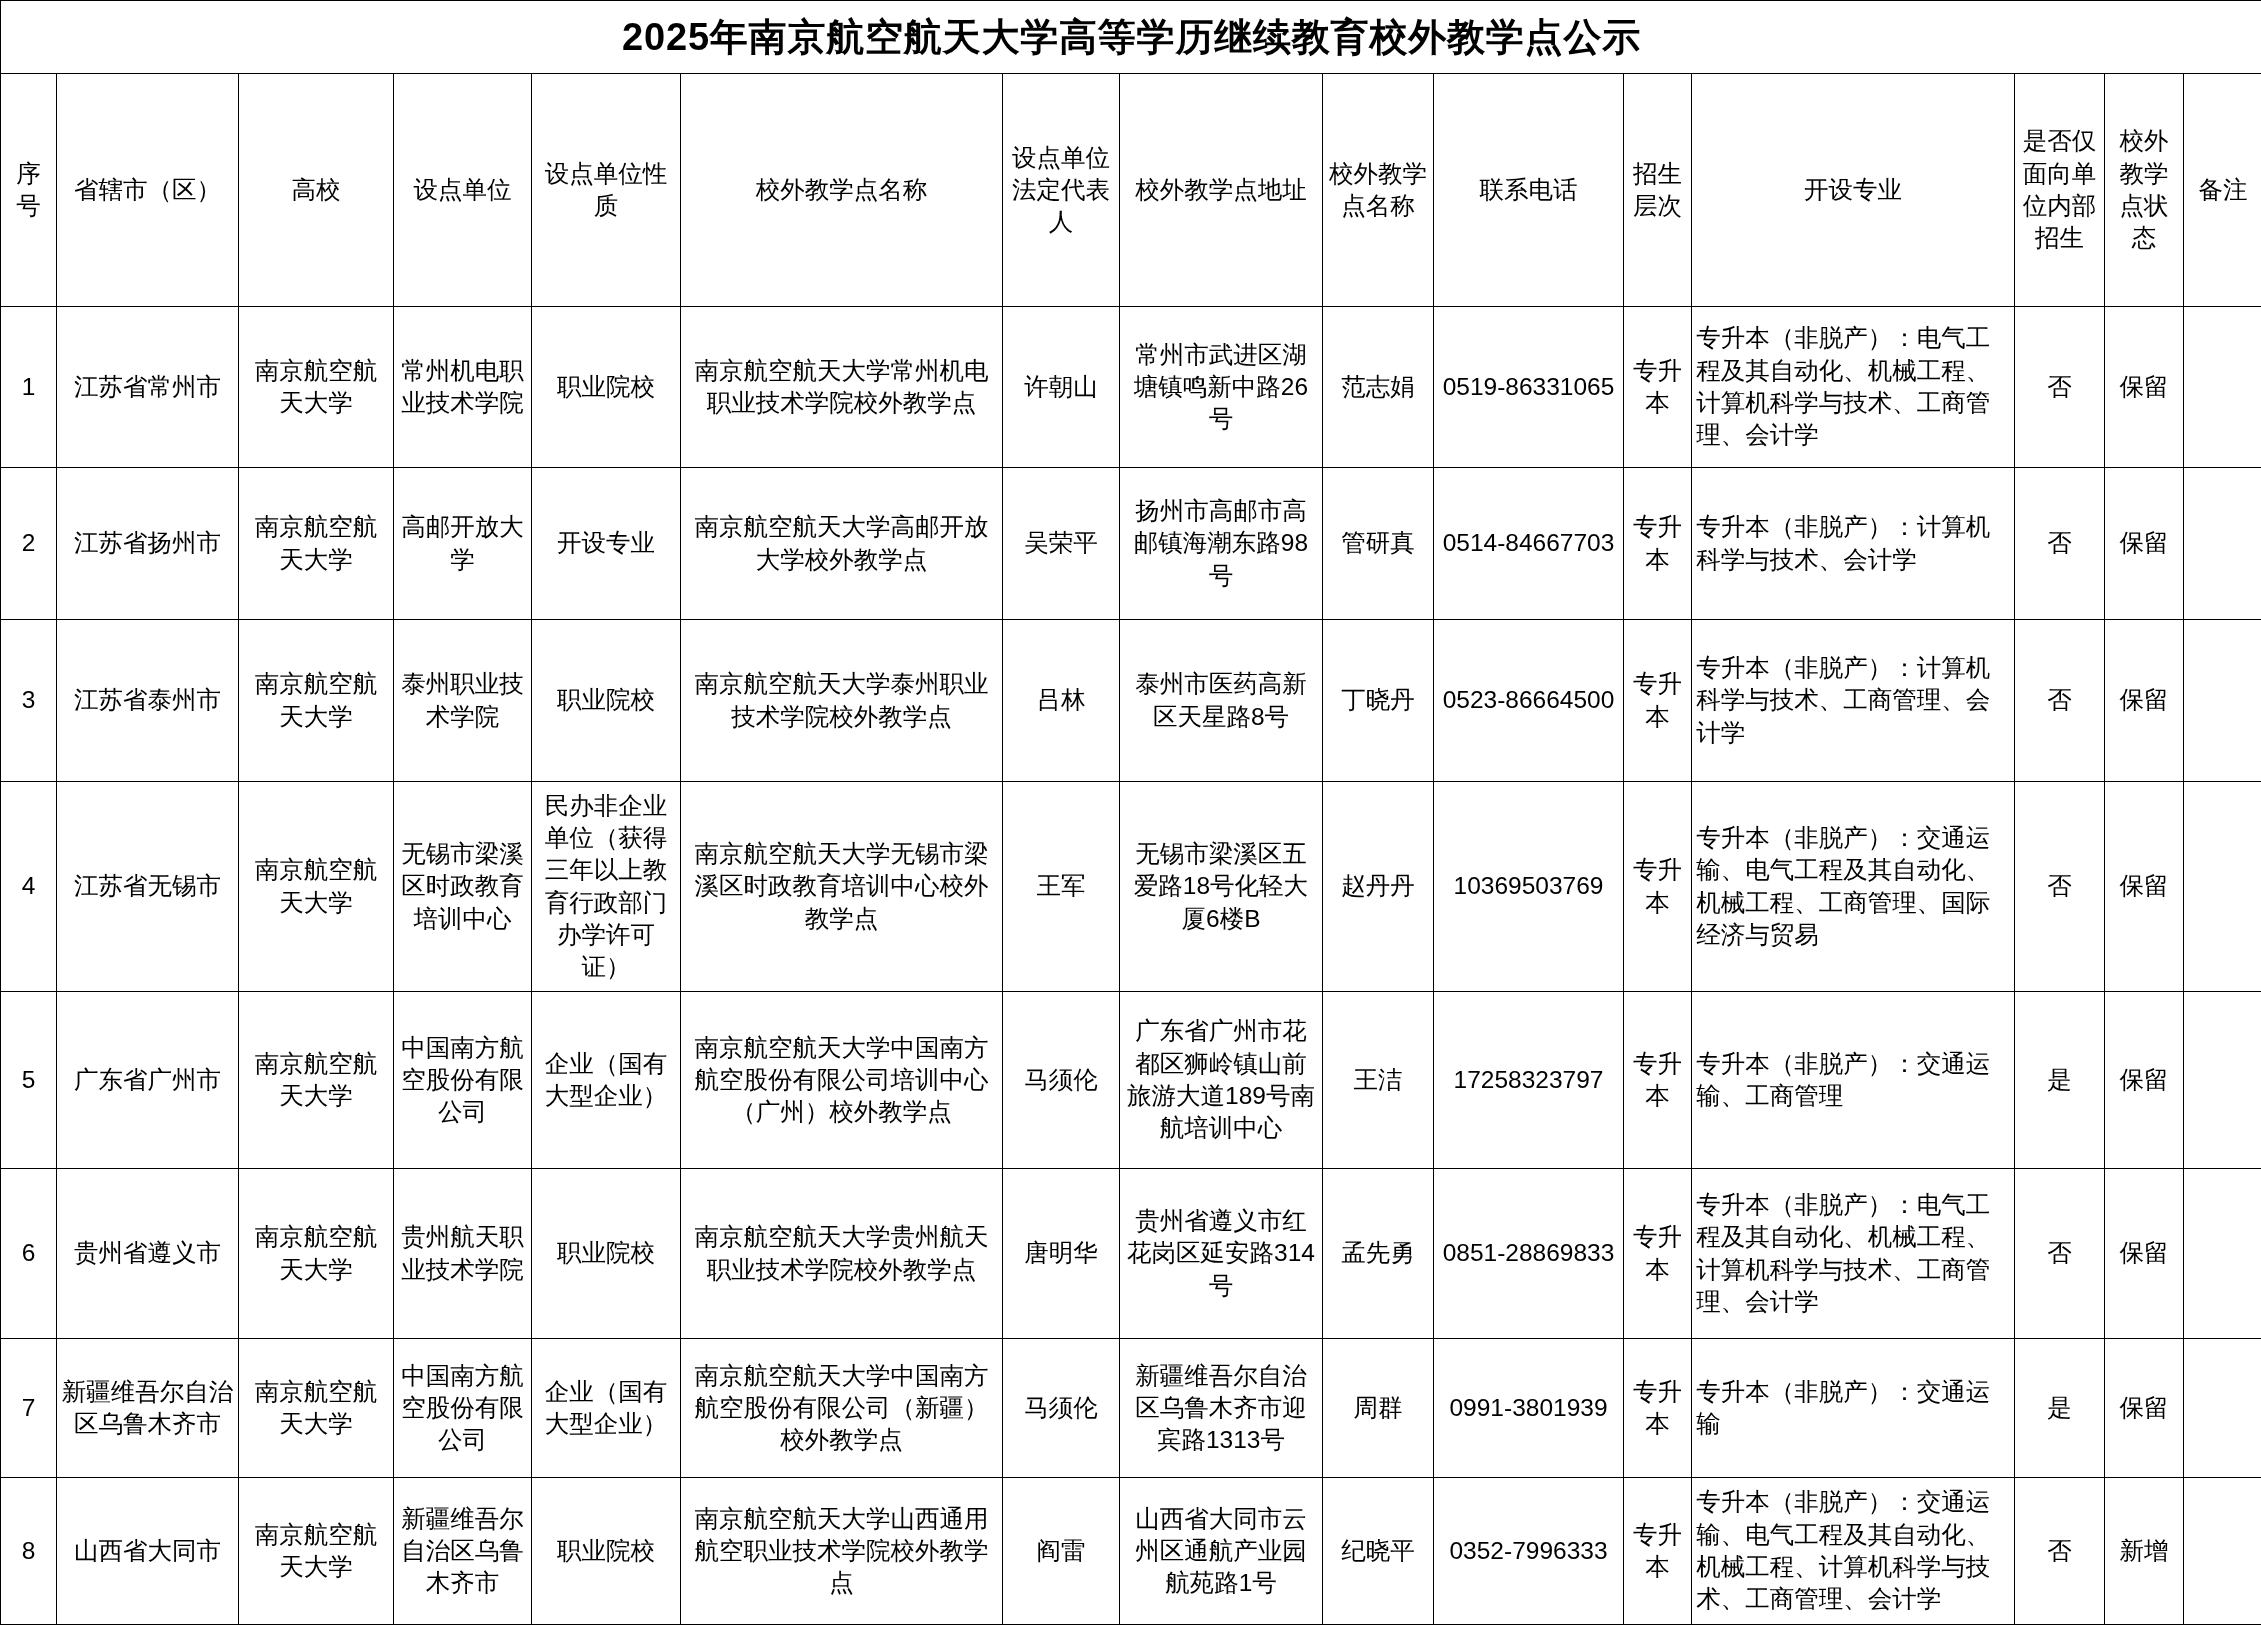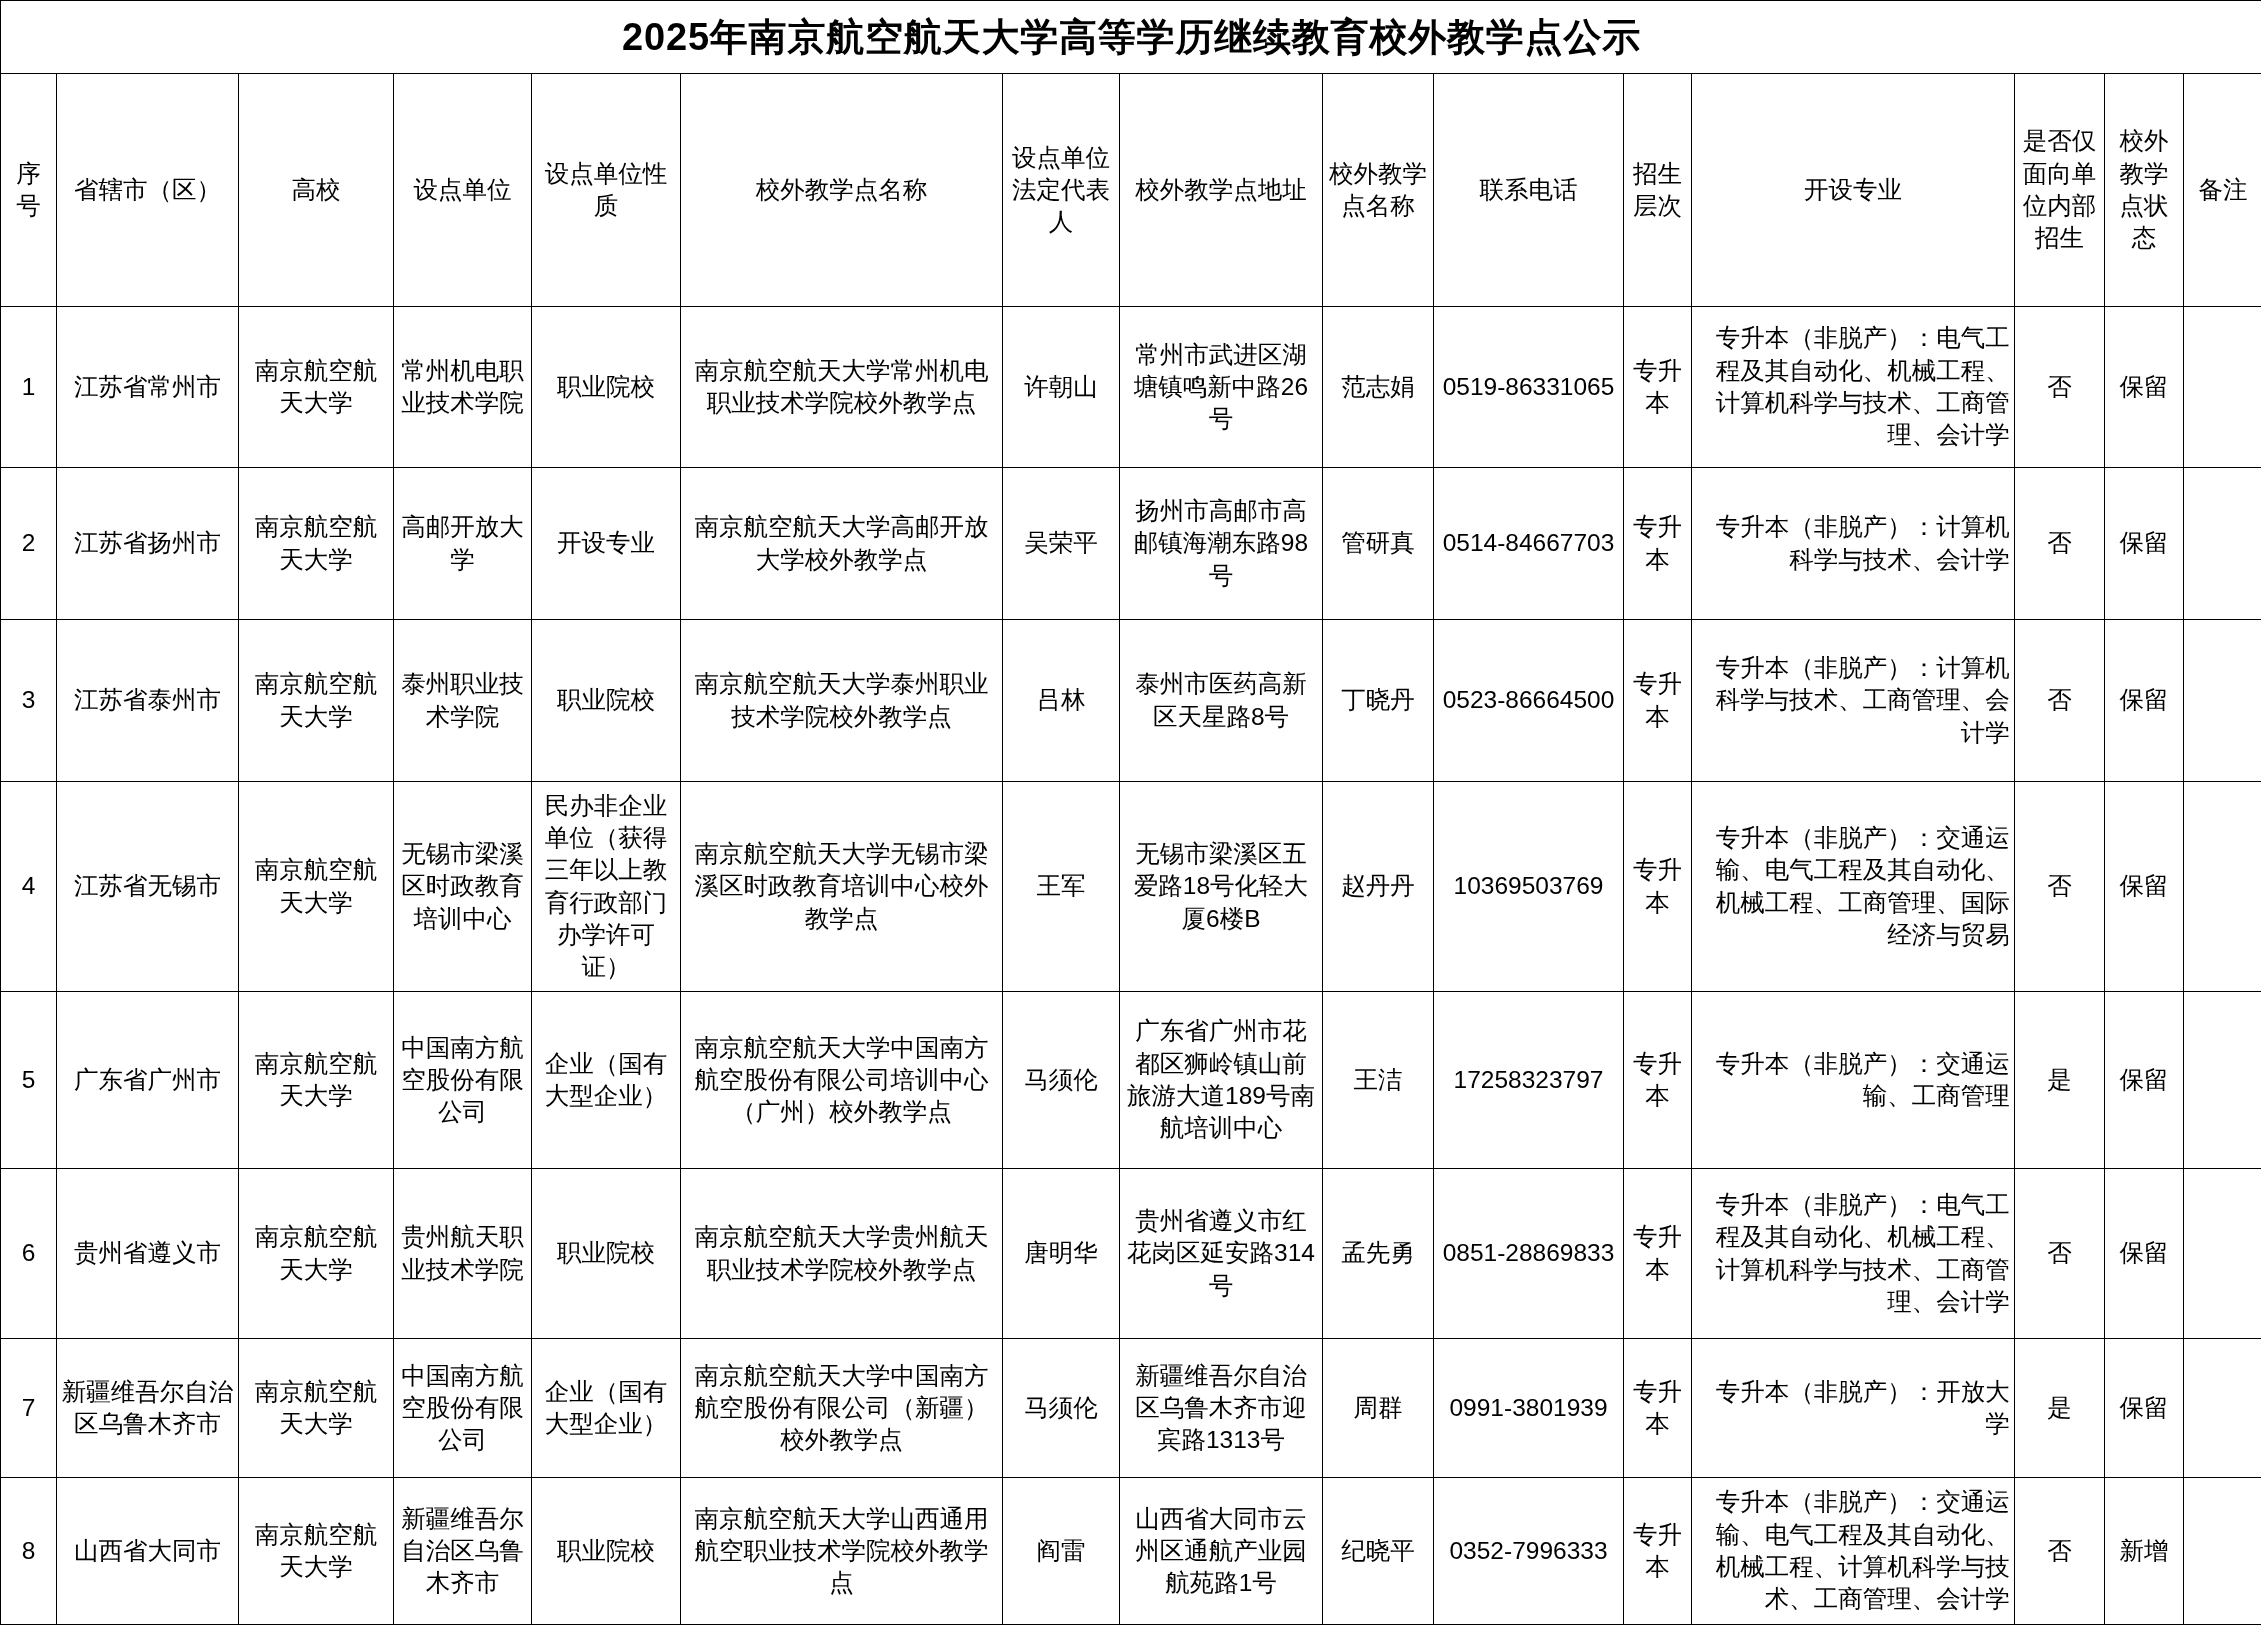--- a/index.html
+++ b/index.html
@@ -36,7 +36,7 @@
     border: 1.7px solid #000000;
   }
   
-  tbody td:nth-child(12) { text-align: right; }
+  tbody td:nth-child(12) { text-align: left; }
   
   thead tr:nth-child(1) { height: 73px; }
   thead tr:nth-child(2) { height: 233px; }

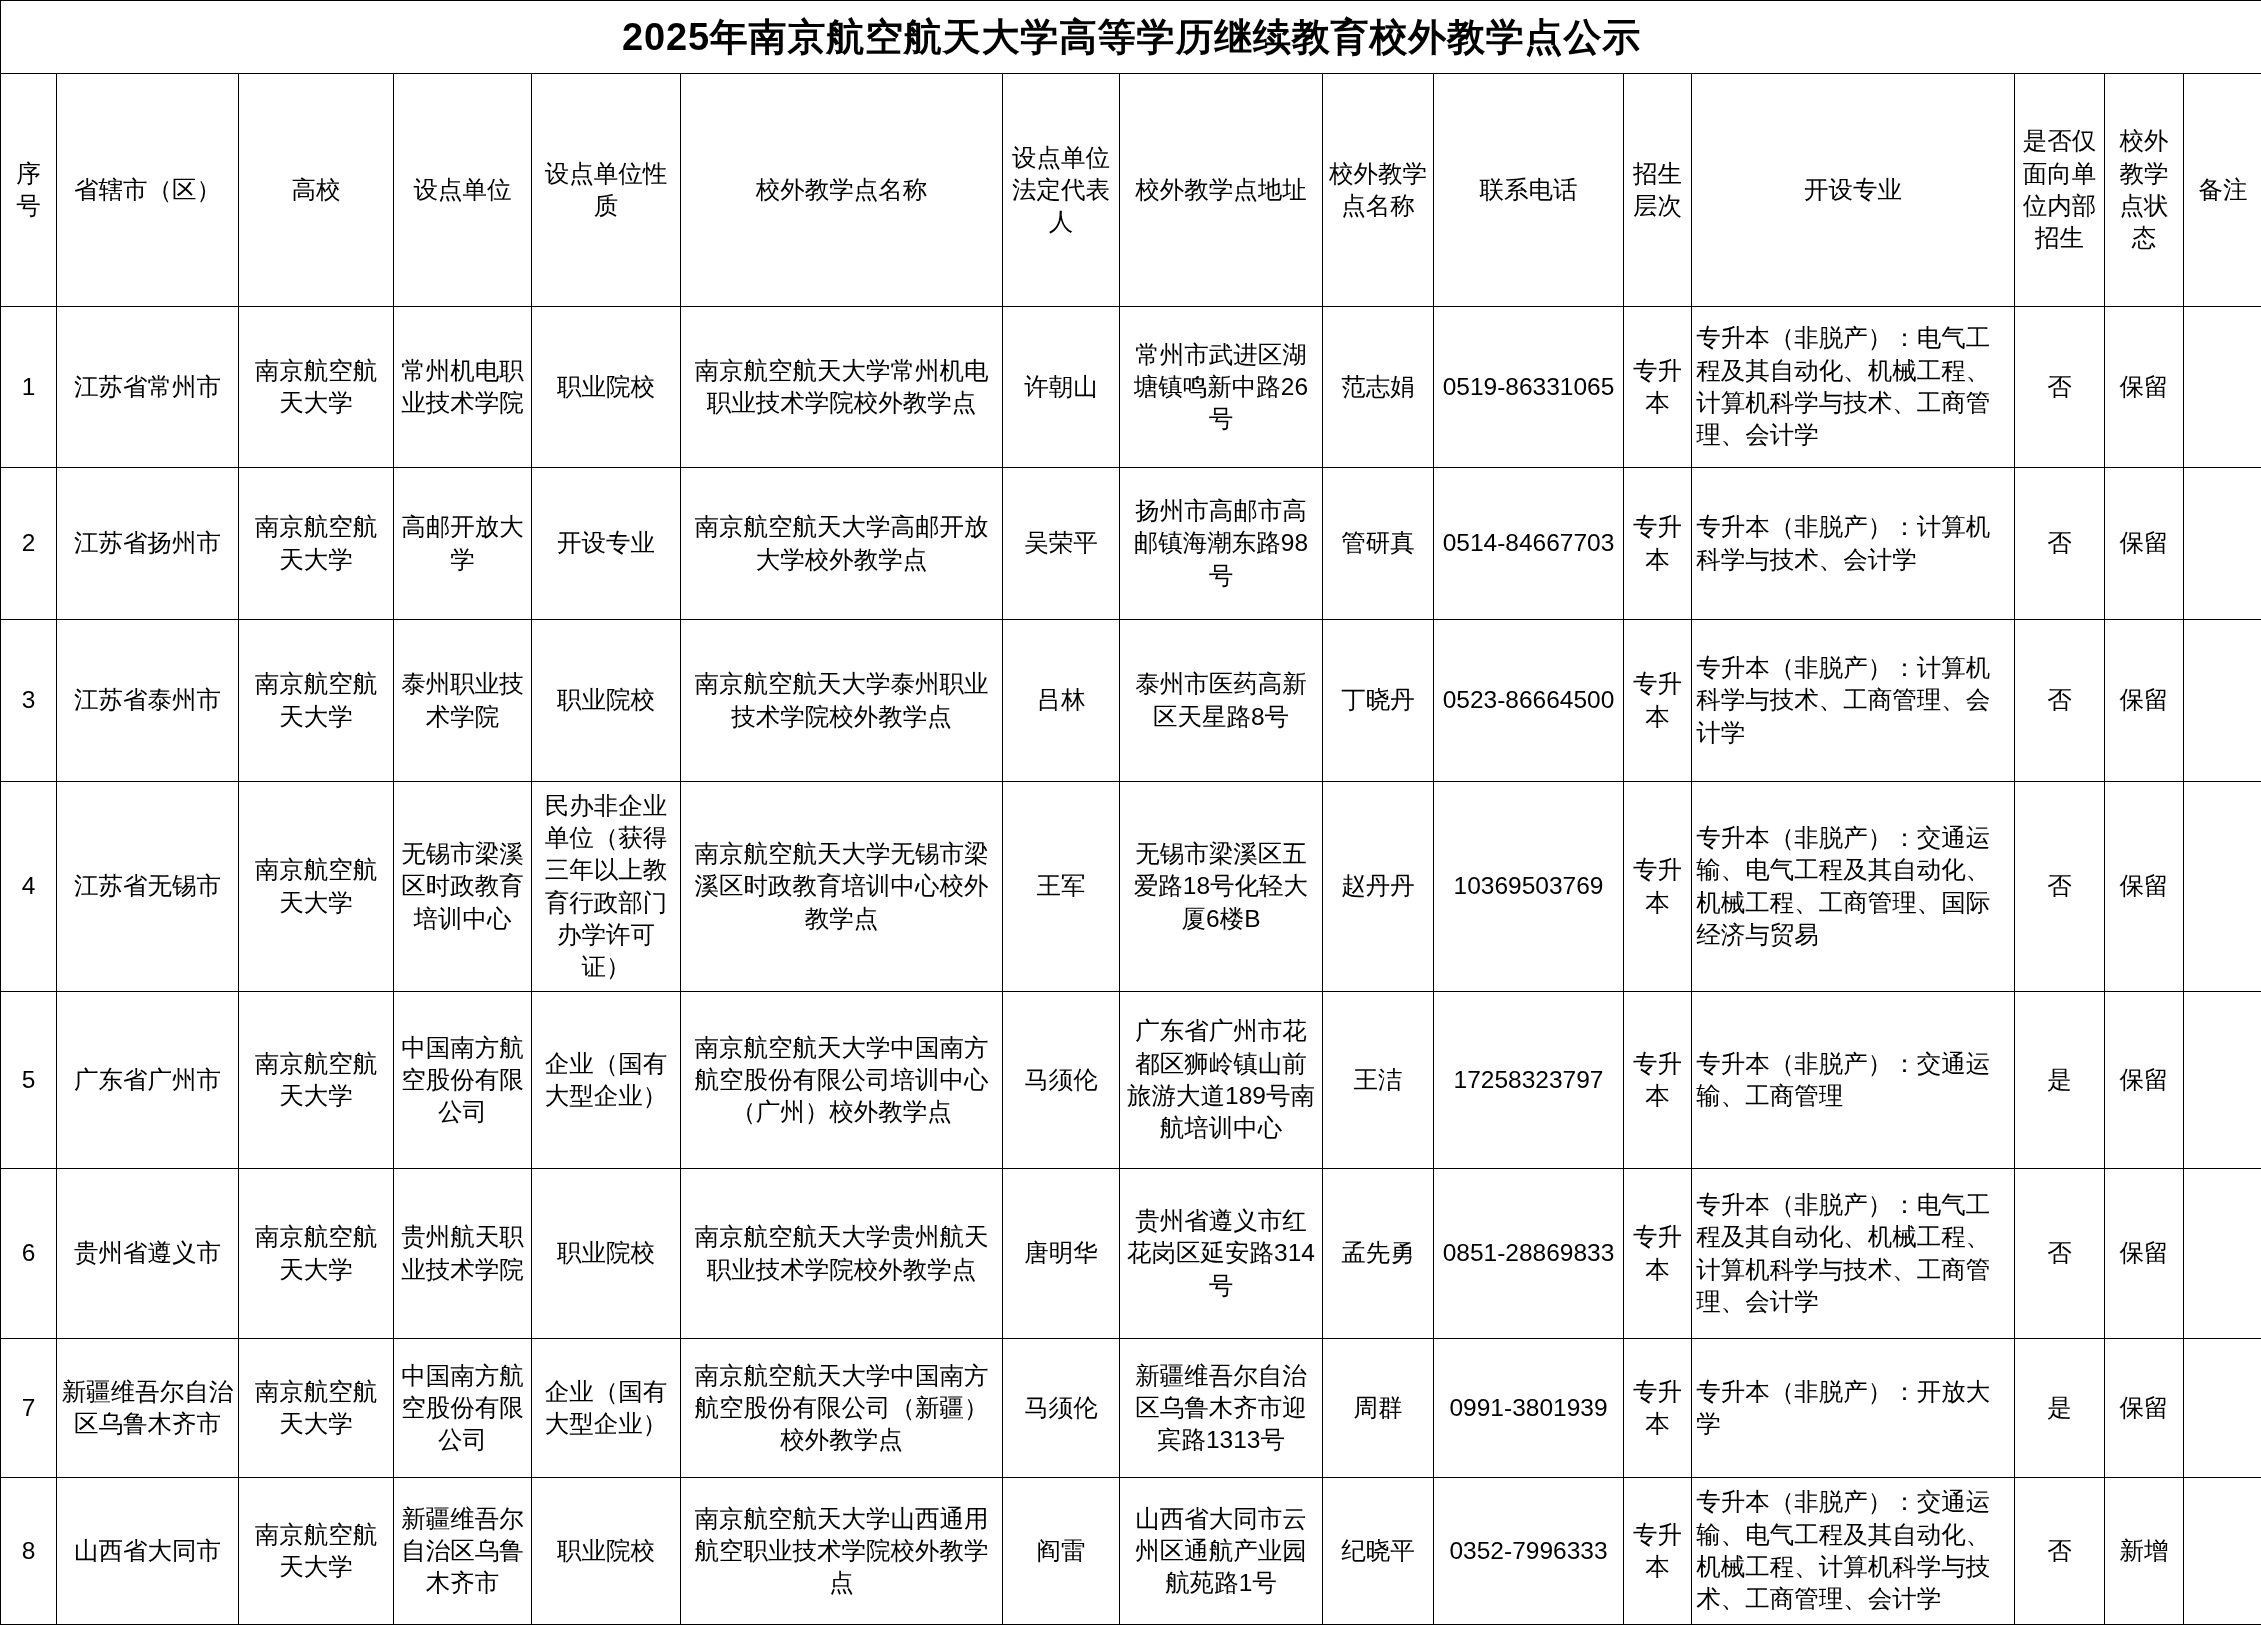--- a/index.html
+++ b/index.html
@@ -207,7 +207,7 @@
         <td>周群</td>
         <td>0991-3801939</td>
         <td>专升本</td>
-        <td>专升本（非脱产）：开放大学</td>
+        <td>专升本（非脱产）：交通运输</td>
         <td>是</td>
         <td>保留</td>
         <td></td>

